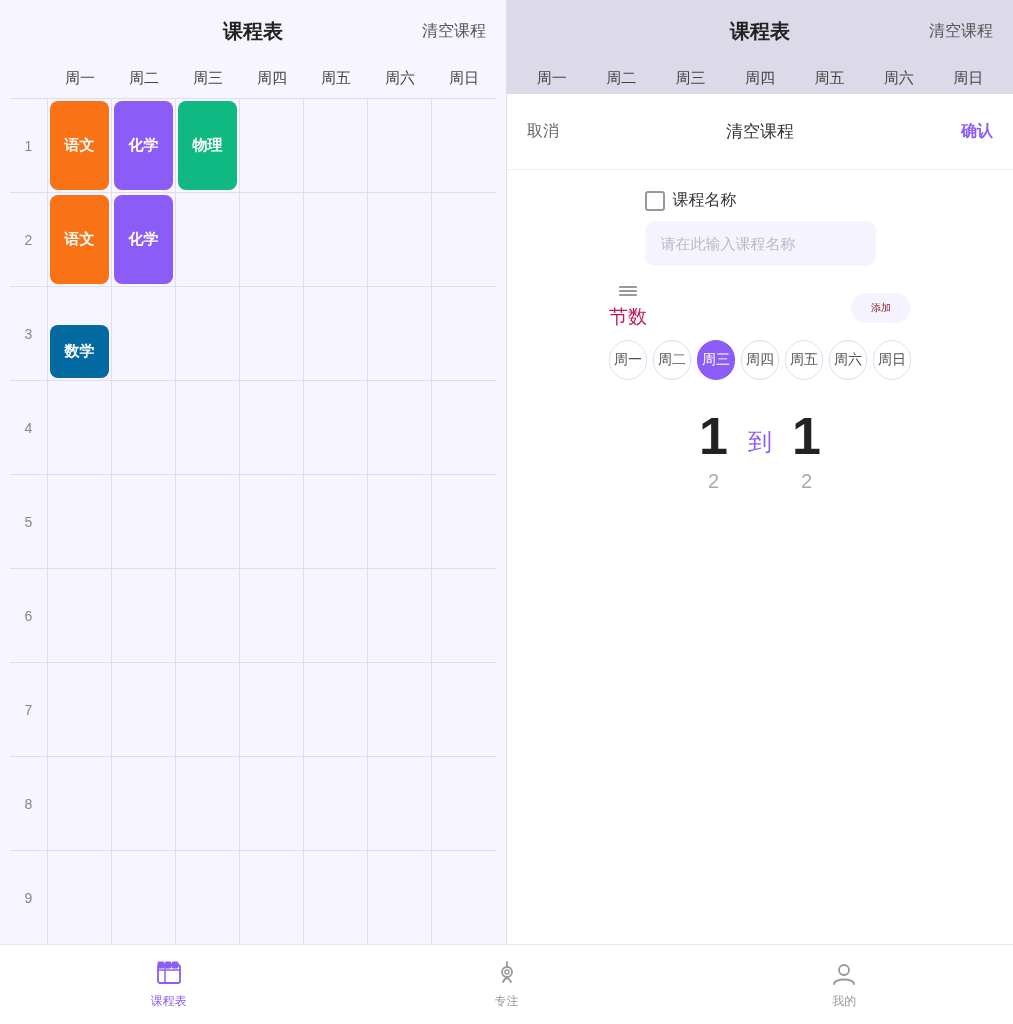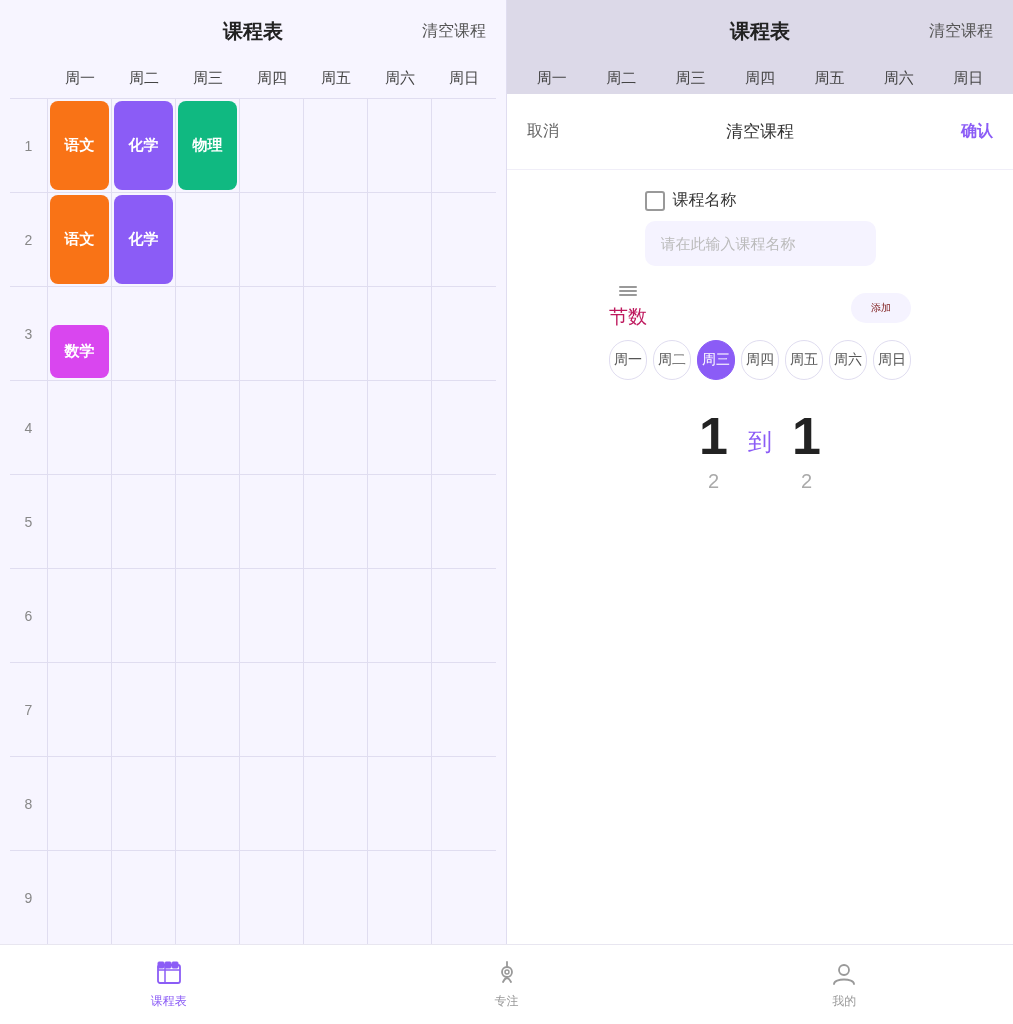--- a/index.html
+++ b/index.html
@@ -442,7 +442,7 @@
         <div class="grid-row">
           <div class="row-number">3</div>
           <div class="grid-cell">
-            <div class="course-block" style="background:#d946ef;margin-top:36px;">数学</div>
+            <div class="course-block" style="background:#0369a1;margin-top:36px;">数学</div>
           </div>
           <div class="grid-cell"></div>
           <div class="grid-cell"></div>

